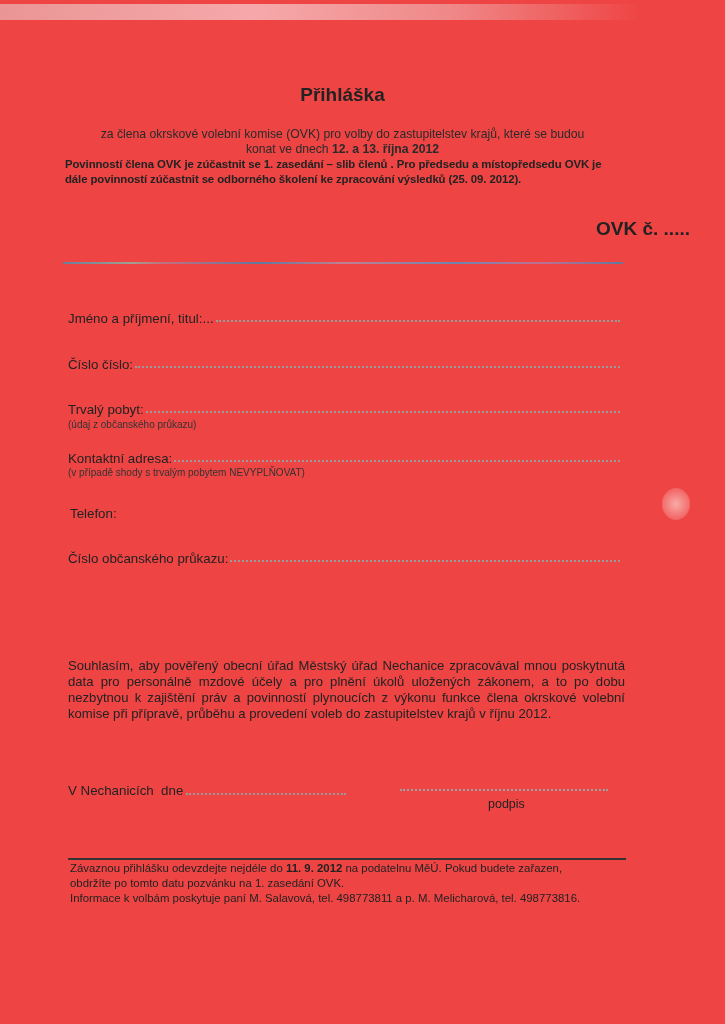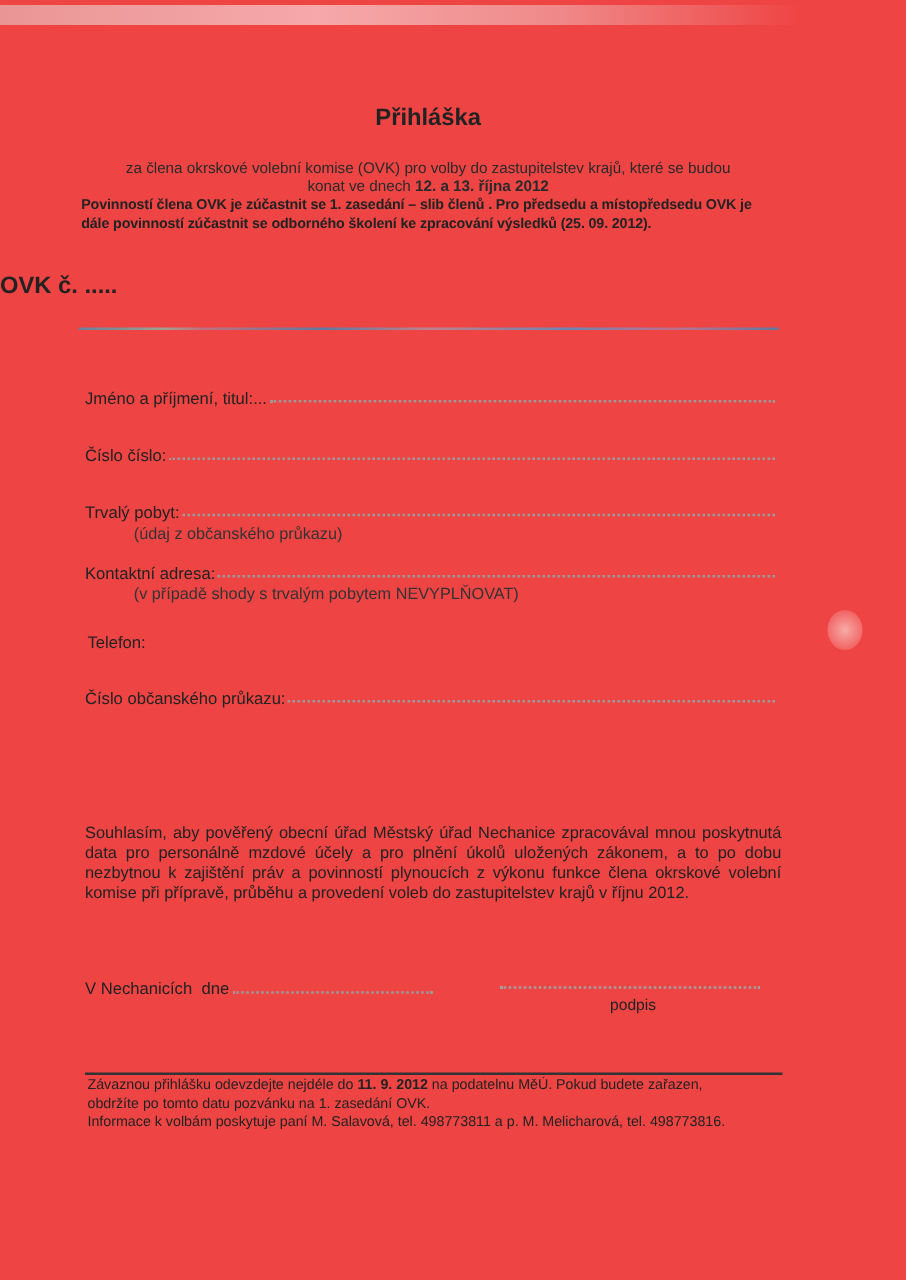--- a/index.html
+++ b/index.html
@@ -14,7 +14,7 @@
     .subtitle { position: absolute; top: 127px; left: 60px; width: 565px; text-align: center; font-size: 12.2px; line-height: 15px; color: #2a2a2a; }
     .subtitle b { font-weight: bold; }
     .duty { position: absolute; top: 157px; left: 65px; width: 560px; font-size: 11.4px; font-weight: bold; line-height: 15px; color: #222; letter-spacing: -0.1px; }
-    .ovk { position: absolute; top: 218px; left: 0; width: 690px; text-align: left; font-size: 19px; font-weight: bold; color: #222; }
+    .ovk { position: absolute; top: 218px; left: 0; width: 690px; text-align: right; font-size: 19px; font-weight: bold; color: #222; }
     .rule { position: absolute; top: 262px; left: 63px; width: 560px; height: 2px;
       background: linear-gradient(90deg, #6a7f9a, #a0a090 12%, #c07080 18%, #5f7aa0 35%, #c08090 50%, #6c86b0 70%, #c07090 85%, #5f7aa0); }
     .field { position: absolute; left: 68px; width: 552px; font-size: 13.3px; color: #222; white-space: nowrap; display: flex; align-items: baseline; }

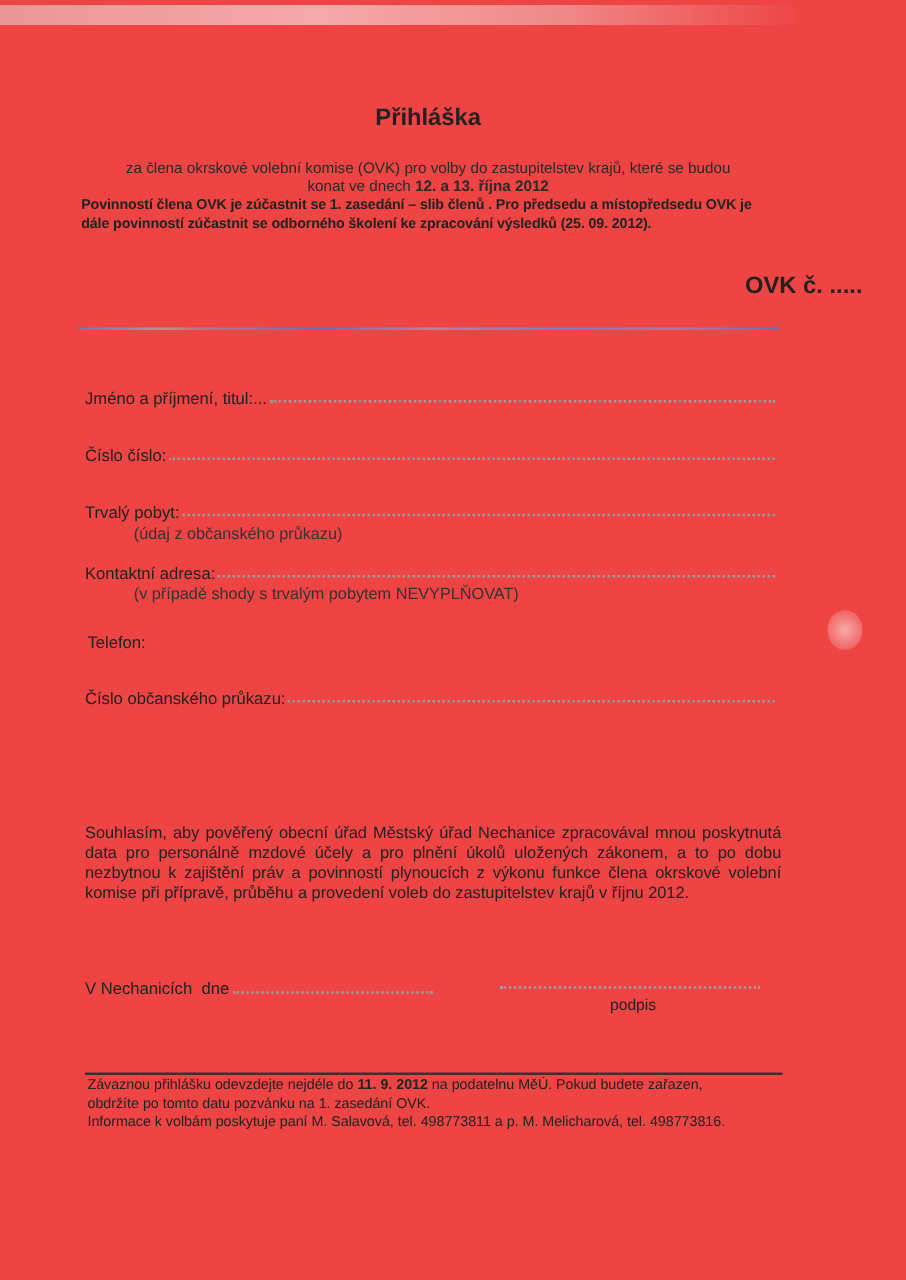--- a/index.html
+++ b/index.html
@@ -20,7 +20,7 @@
     .field { position: absolute; left: 68px; width: 552px; font-size: 13.3px; color: #222; white-space: nowrap; display: flex; align-items: baseline; }
     .field .label { flex: none; }
     .field .dots { flex: 1; border-bottom: 2px dotted #9a9a9a; height: 10px; margin-left: 2px; position: relative; top: -1px; }
-    .note { position: absolute; left: 68px; font-size: 13px; color: #333; margin-left: 39px; }
+    .note { position: absolute; left: 68px; font-size: 10px; color: #333; }
     .consent { position: absolute; top: 658px; left: 68px; width: 557px; font-size: 13.1px; line-height: 16px; text-align: justify; color: #222; }
     .sign-row { position: absolute; top: 783px; left: 68px; font-size: 13.3px; color: #222; display: flex; align-items: baseline; }
     .sign-dots { display: inline-block; width: 160px; border-bottom: 2px dotted #9a9a9a; height: 8px; margin-left: 3px; }

